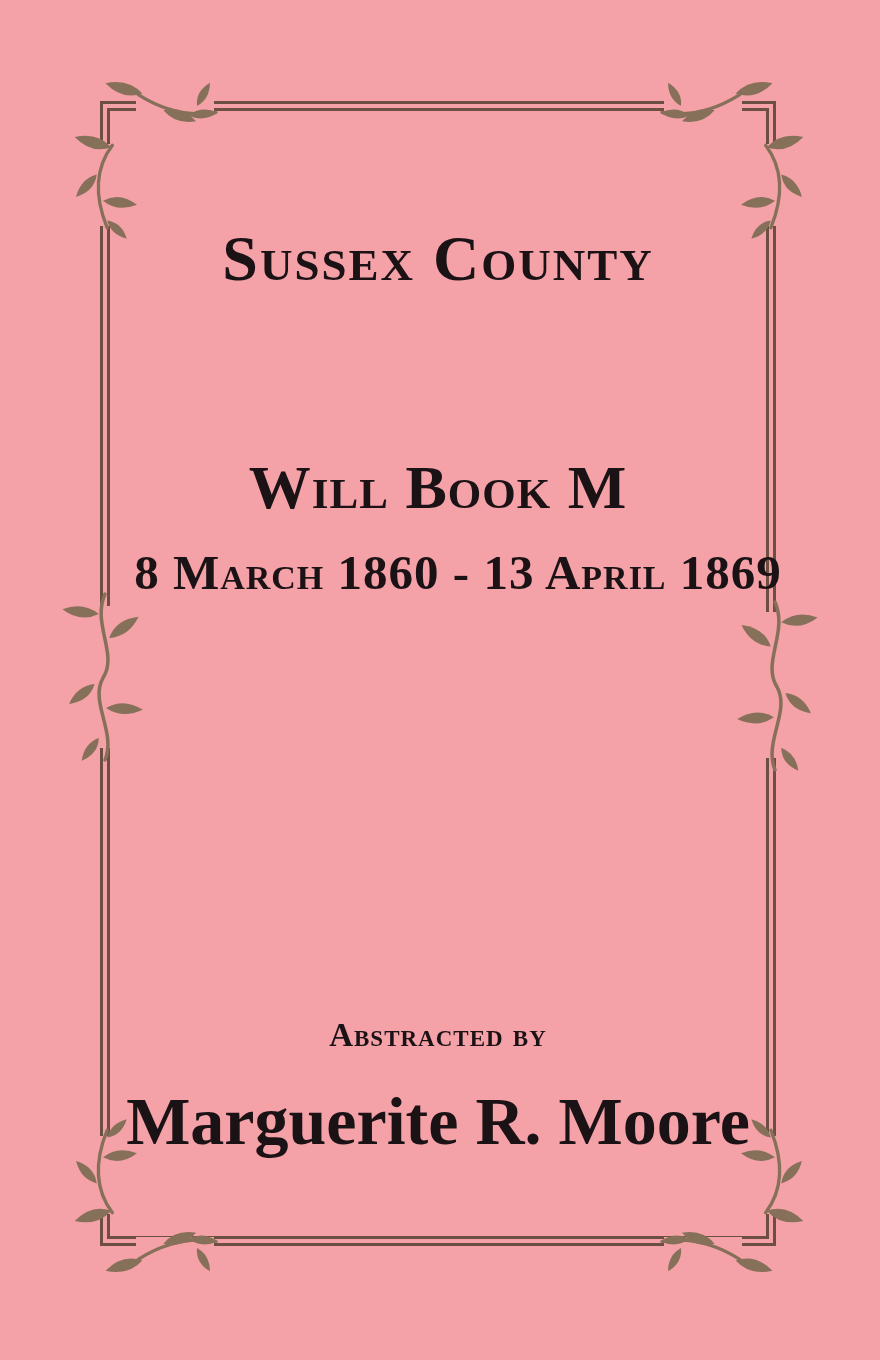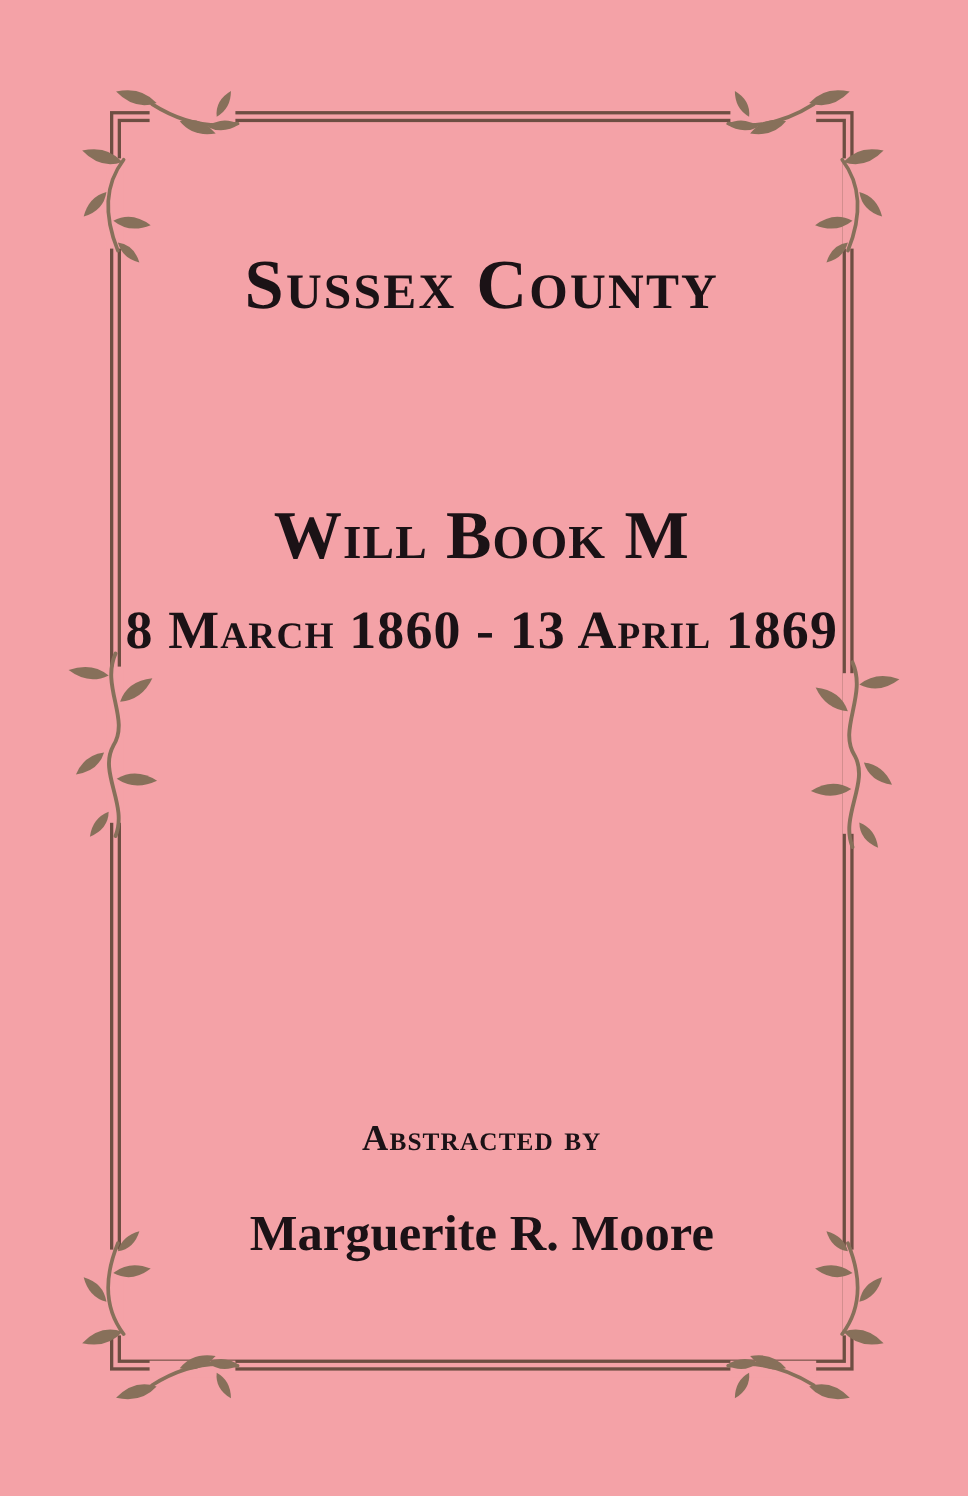--- a/index.html
+++ b/index.html
@@ -44,7 +44,7 @@
   .smallcaps { font-variant: small-caps; }
   .title     { top: 209px;  font-size: 64px; line-height: 100px; letter-spacing: 2px; }
   .subtitle  { top: 454px;  font-size: 62px; line-height: 66px; letter-spacing: 1px; }
-  .daterange { top: 545px;  font-size: 49px; line-height: 56px; letter-spacing: 1px; }
+  .daterange { top: 545px;  font-size: 49px; line-height: 56px; letter-spacing: 1px; padding-left: 20px; }
   .credit    { top: 1016px; font-size: 33px; line-height: 38px; letter-spacing: 1px; font-family: Liberation Serif, serif; }
   .author    { top: 1089px; font-size: 46px; line-height: 64px; }
 </style>

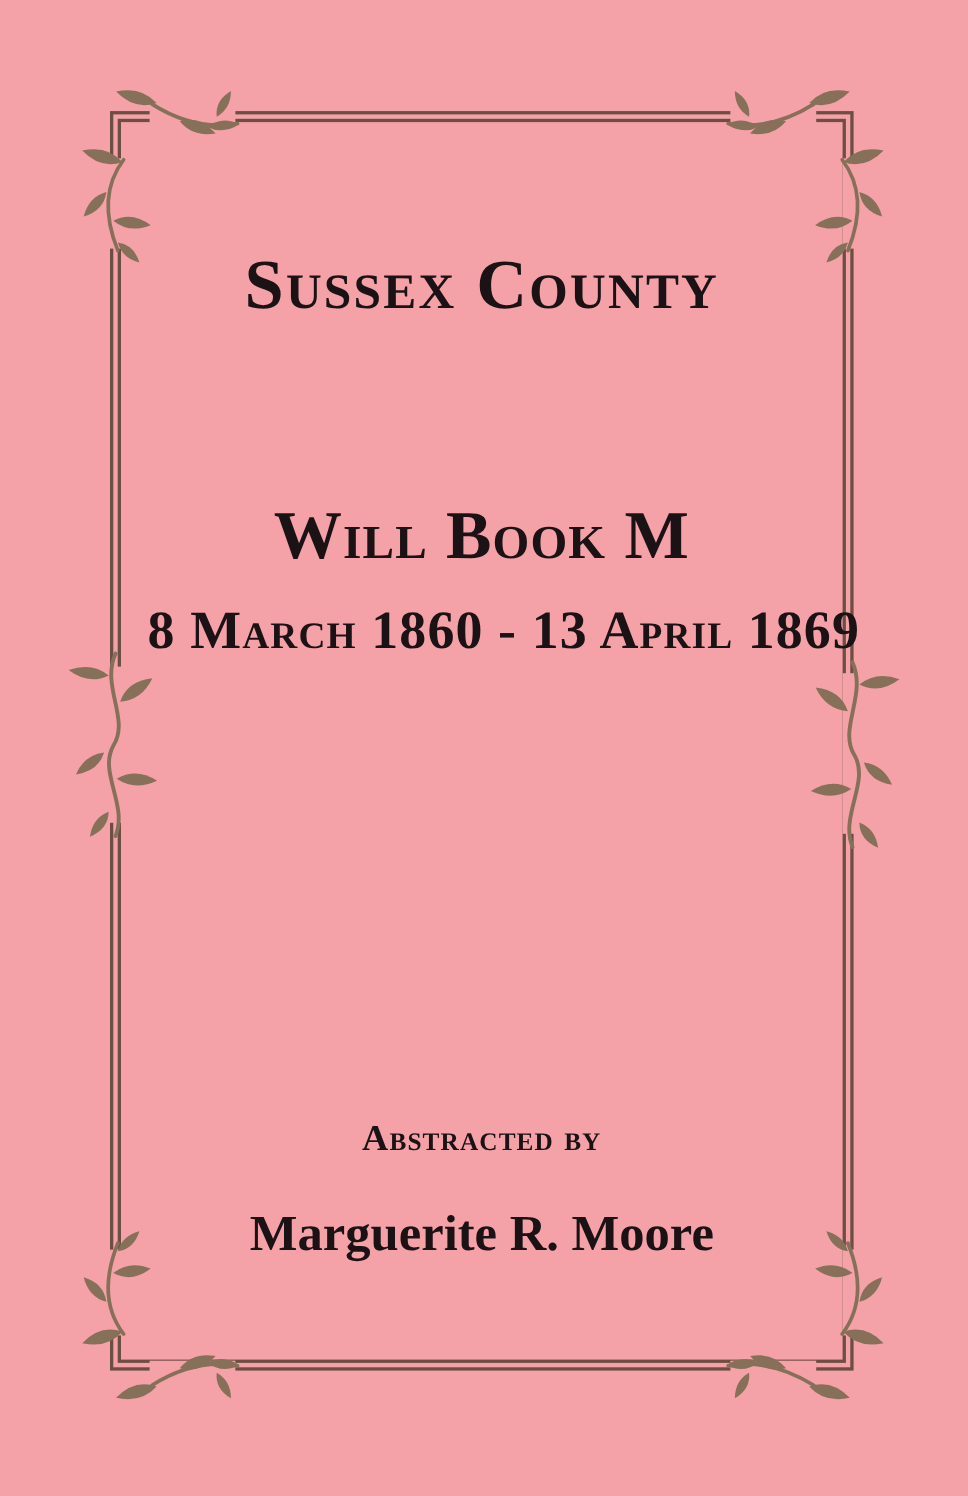--- a/index.html
+++ b/index.html
@@ -46,7 +46,7 @@
   .subtitle  { top: 454px;  font-size: 62px; line-height: 66px; letter-spacing: 1px; }
   .daterange { top: 545px;  font-size: 49px; line-height: 56px; letter-spacing: 1px; padding-left: 20px; }
   .credit    { top: 1016px; font-size: 33px; line-height: 38px; letter-spacing: 1px; font-family: Liberation Serif, serif; }
-  .author    { top: 1089px; font-size: 46px; line-height: 64px; }
+  .author    { top: 1089px; font-size: 68px; line-height: 64px; }
 </style>
 </head>
 <body>

